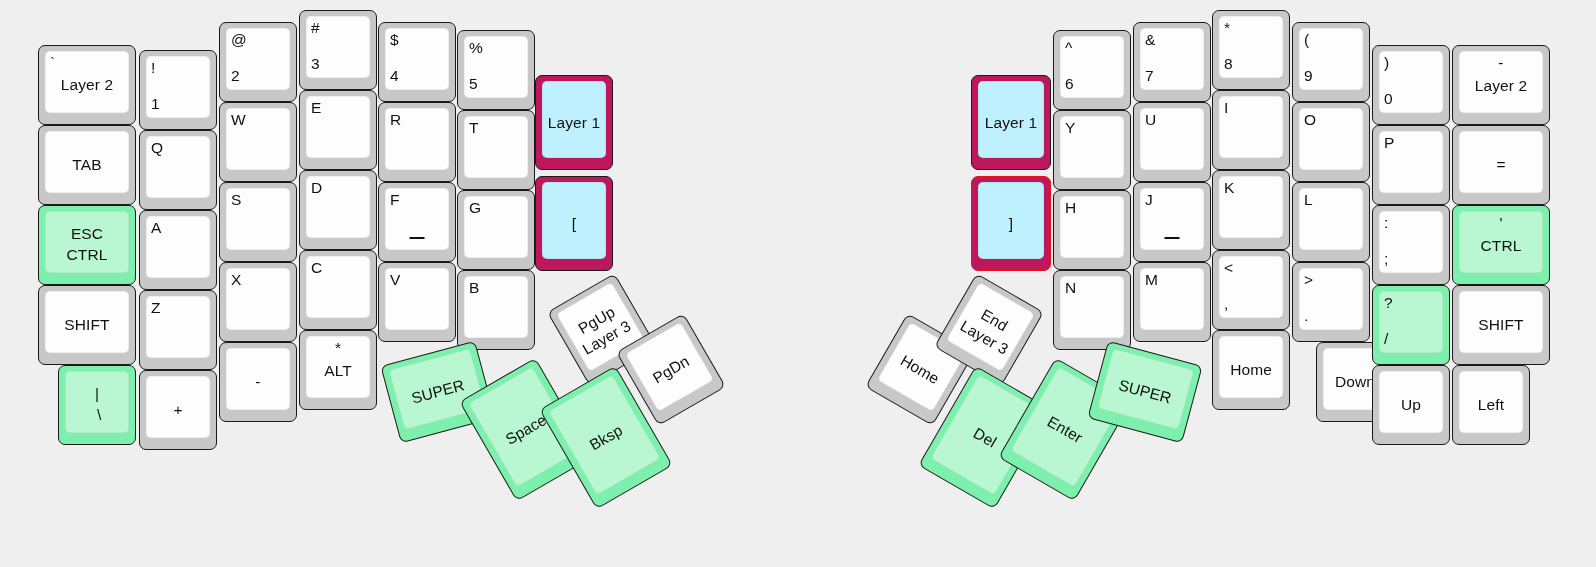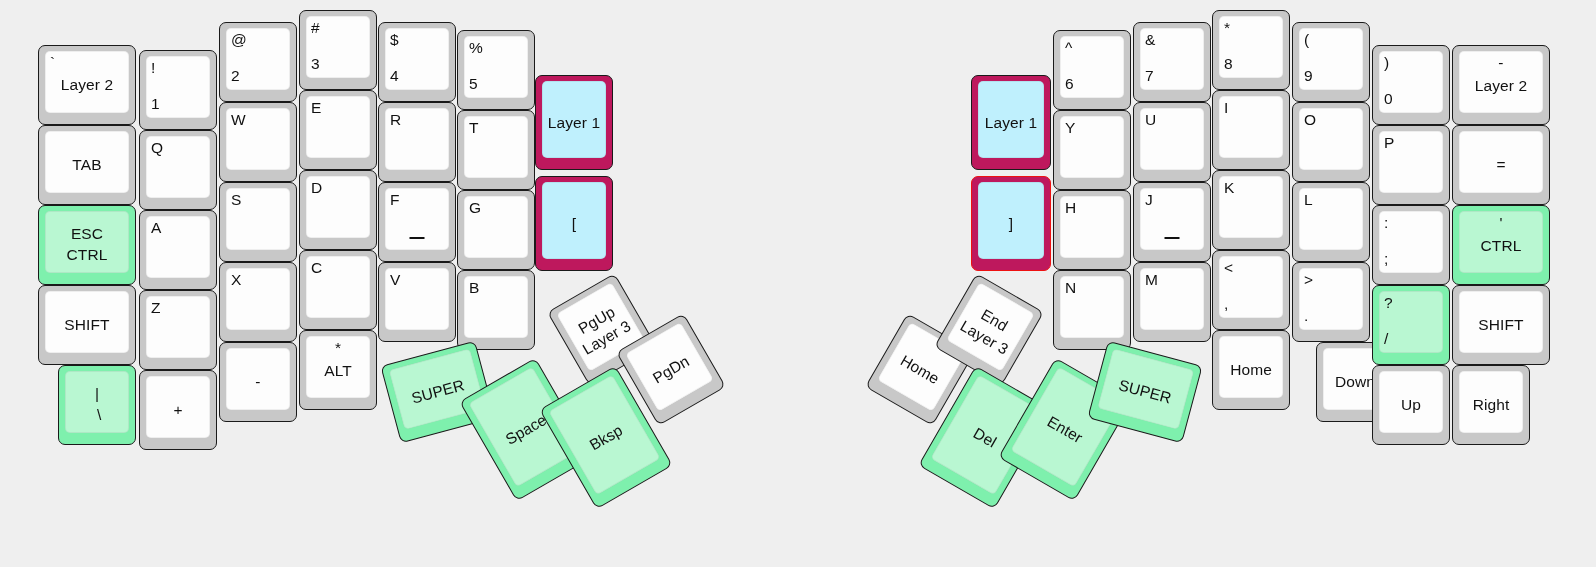--- a/index.html
+++ b/index.html
@@ -367,7 +367,7 @@
       </div>
       <div class="key" style="width: 78px; height: 80px; left: 1452px; top: 365px;">
         <div class="cap"></div>
-        <div class="lg ctr">Right</div>
+        <div class="lg ctr">Left</div>
       </div>
       <div class="rot" style="left: 881px; top: 327px; width: 78px; height: 85px; transform: rotate(30deg);">
         <div class="key" style="width: 78px; height: 85px; position: absolute;">

